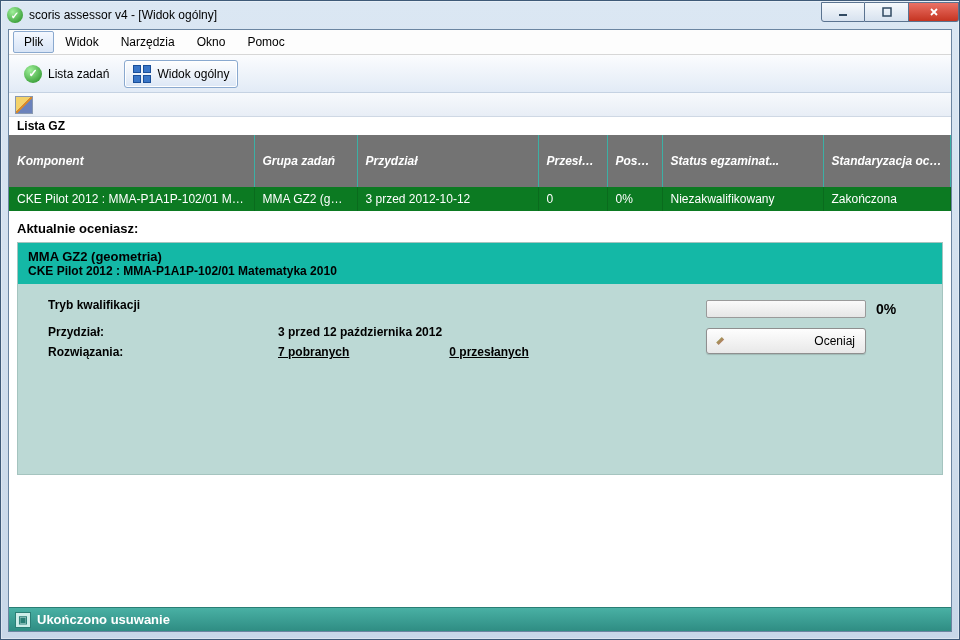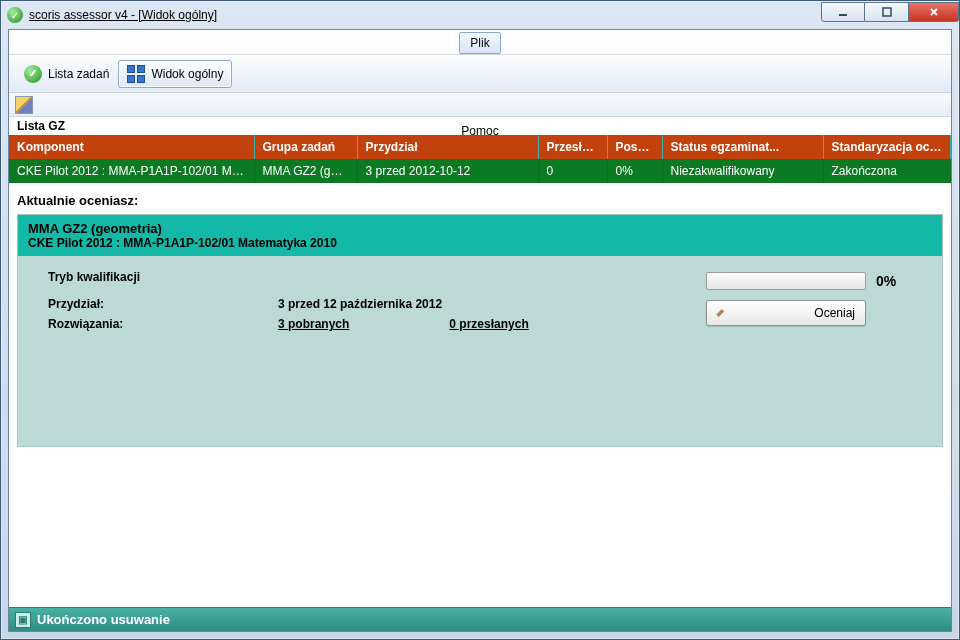--- a/index.html
+++ b/index.html
@@ -28,7 +28,7 @@
   .title-icon:after{
     content:"✓"; color:#fff; font-size:10px; font-weight:bold;
   }
-  .title-text { color:#000; font-size:12px;text-decoration:underline; }
+  .title-text { color:#000; font-size:12px; }
   .win-buttons { display:flex; height:20px; margin-top:-6px;}
   .win-btn {
     width:44px; height:20px; border:1px solid #5a7390; border-left:none;

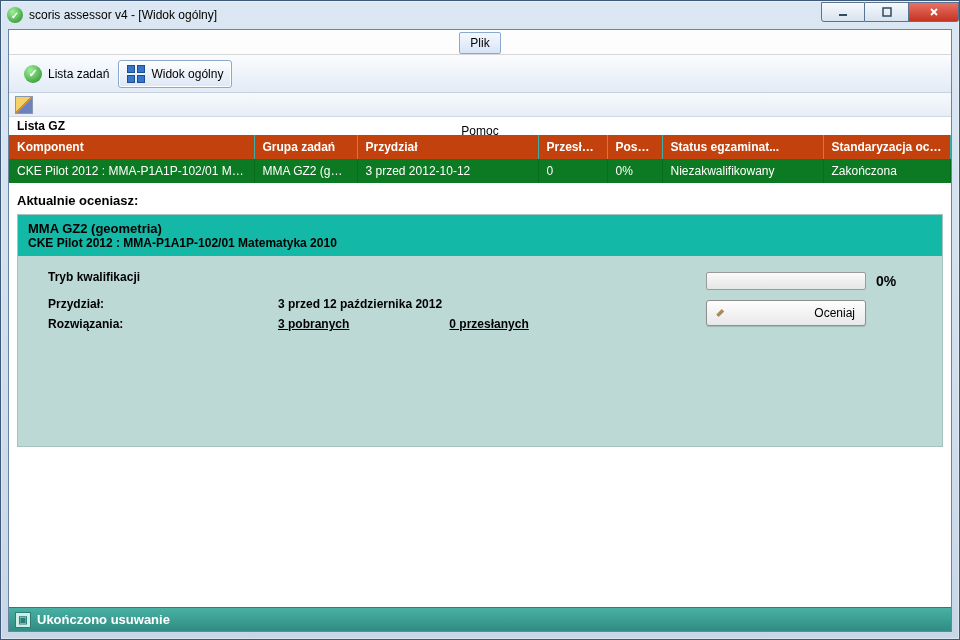--- a/index.html
+++ b/index.html
@@ -52,7 +52,7 @@
   
   .menubar {
     height:25px; display:flex; align-items:center; gap:0;
-    padding:2px 4px; background:#fdfdfd; border-bottom:1px solid #d7d7d7;flex-direction:column;
+    padding:2px 4px; background:#fdfdfd; border-bottom:1px solid #d7d7d7;
   }
   .menu-item {
     padding:3px 10px; border:1px solid transparent; border-radius:2px; cursor:default;

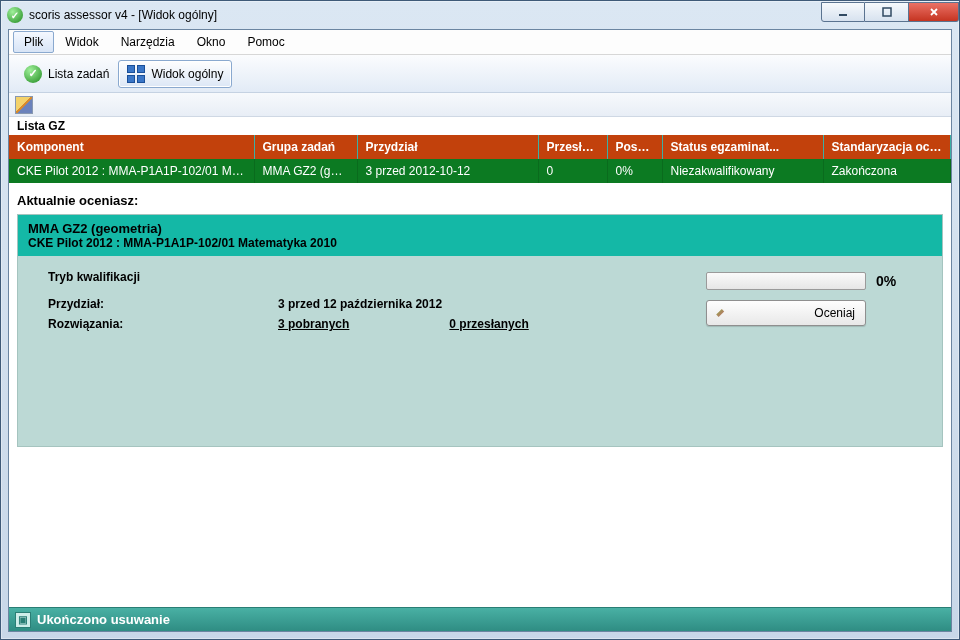--- a/index.html
+++ b/index.html
@@ -63,7 +63,7 @@
 
   
   .toolbar {
-    height:38px; display:flex; align-items:center; 
+    height:38px; display:flex; align-items:center; gap:6px;
     padding:4px 6px;
     background:linear-gradient(#fbfcfe,#e2ebf6);
     border-bottom:1px solid #c5d2e2;

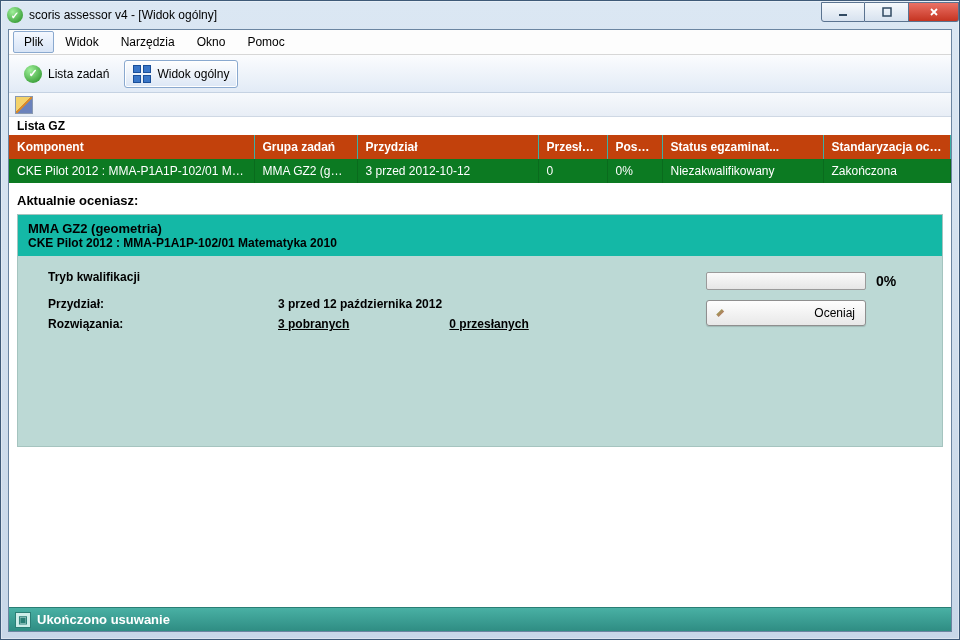--- a/index.html
+++ b/index.html
@@ -115,9 +115,9 @@
     width:100%; border-collapse:collapse; table-layout:fixed;
   }
   table.grid th{
-    background:#c2410c; color:#fff; text-align:left; font-weight:bold;
-    padding:5px 8px; font-size:12px; border-right:1px solid #3cb0a5;
-    overflow:hidden; text-overflow:ellipsis; white-space:nowrap;
+    background:#737373; color:#fff; text-align:left; font-weight:bold;
+    padding:19px 8px; font-size:12px; border-right:1px solid #3cb0a5;
+    overflow:hidden; text-overflow:ellipsis; white-space:nowrap;font-style:italic;
   }
   table.grid td{
     background:#0a6b1d; color:#fff; padding:5px 8px;

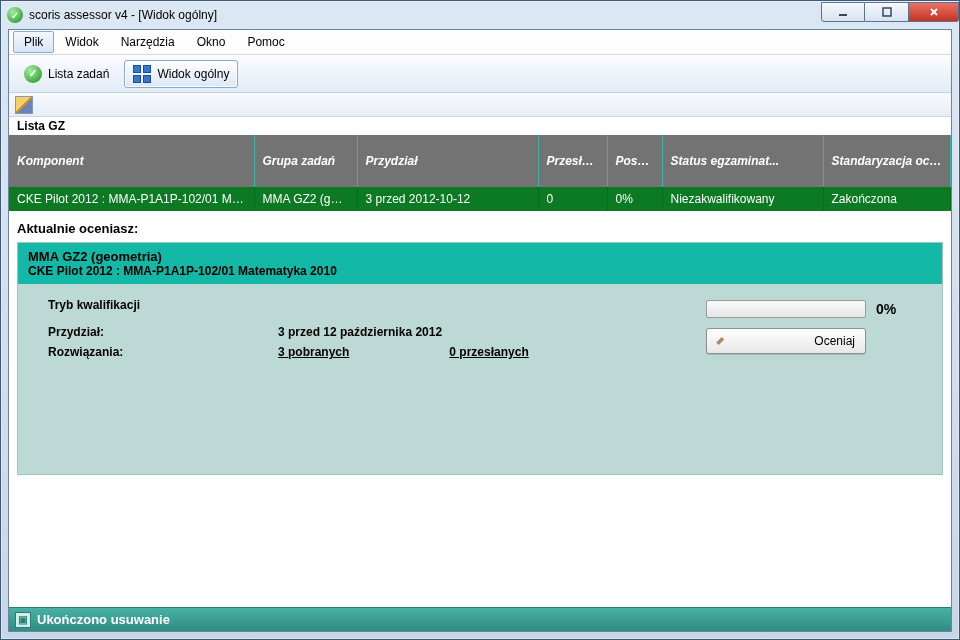--- a/index.html
+++ b/index.html
@@ -325,7 +325,7 @@
           </div>
           <div class="kv-row">
             <div class="kv-label">Rozwiązania:</div>
-            <div class="kv-link">3 pobranych</div>
+            <div class="kv-link">7 pobranych</div>
             <div class="kv-link kv-second">0 przesłanych </div>
           </div>
 

